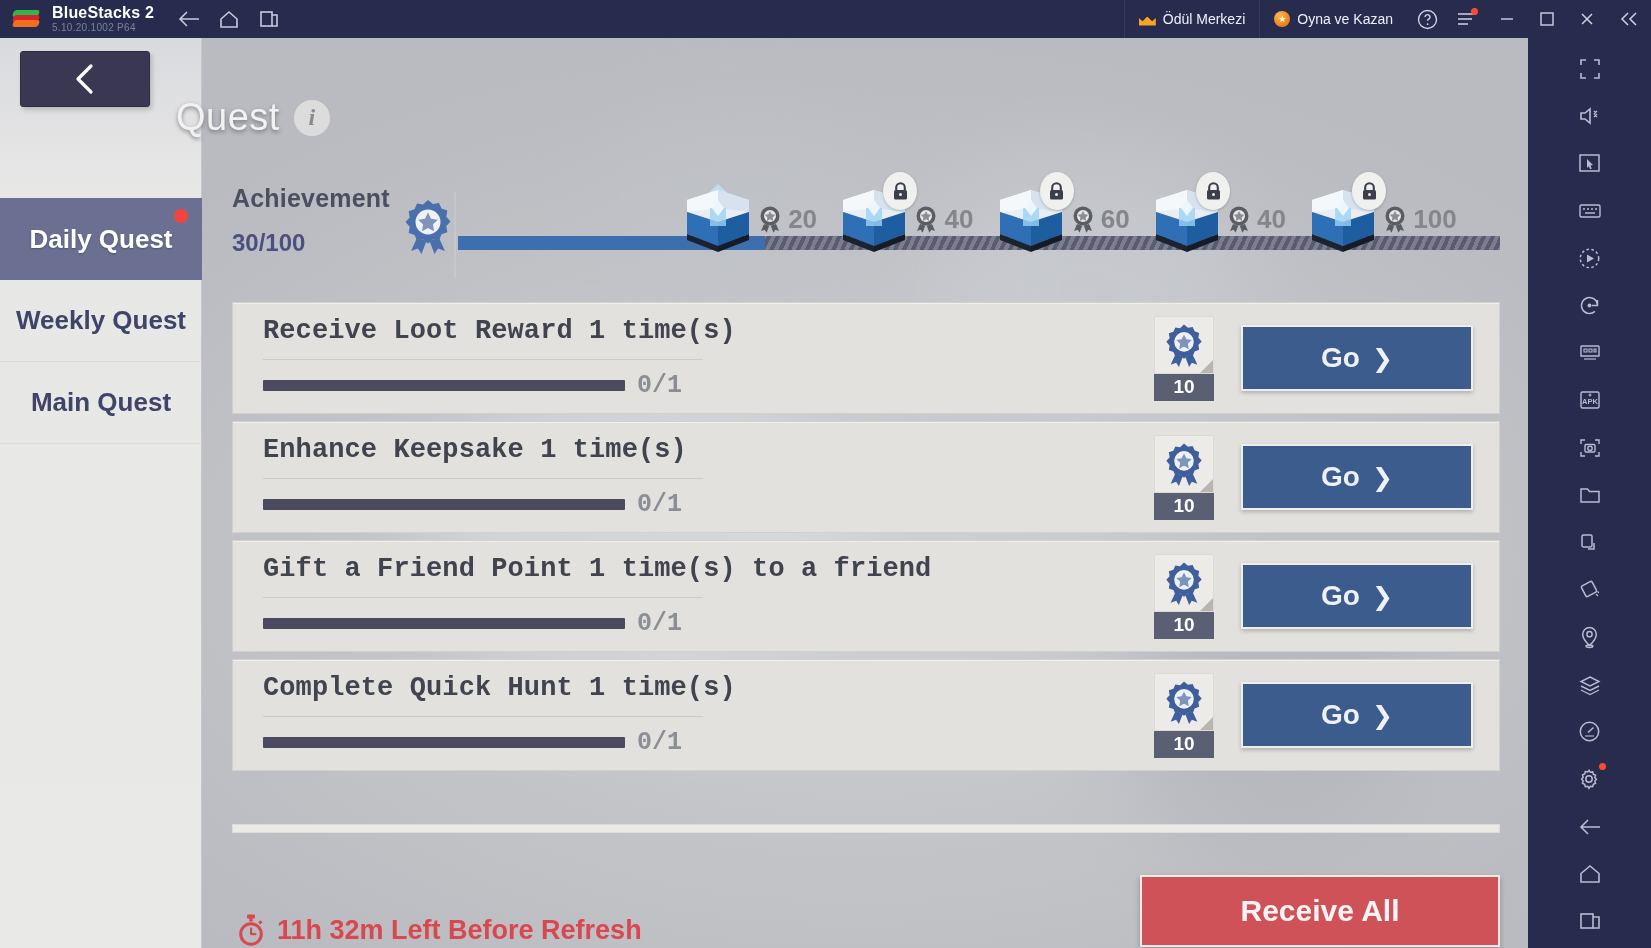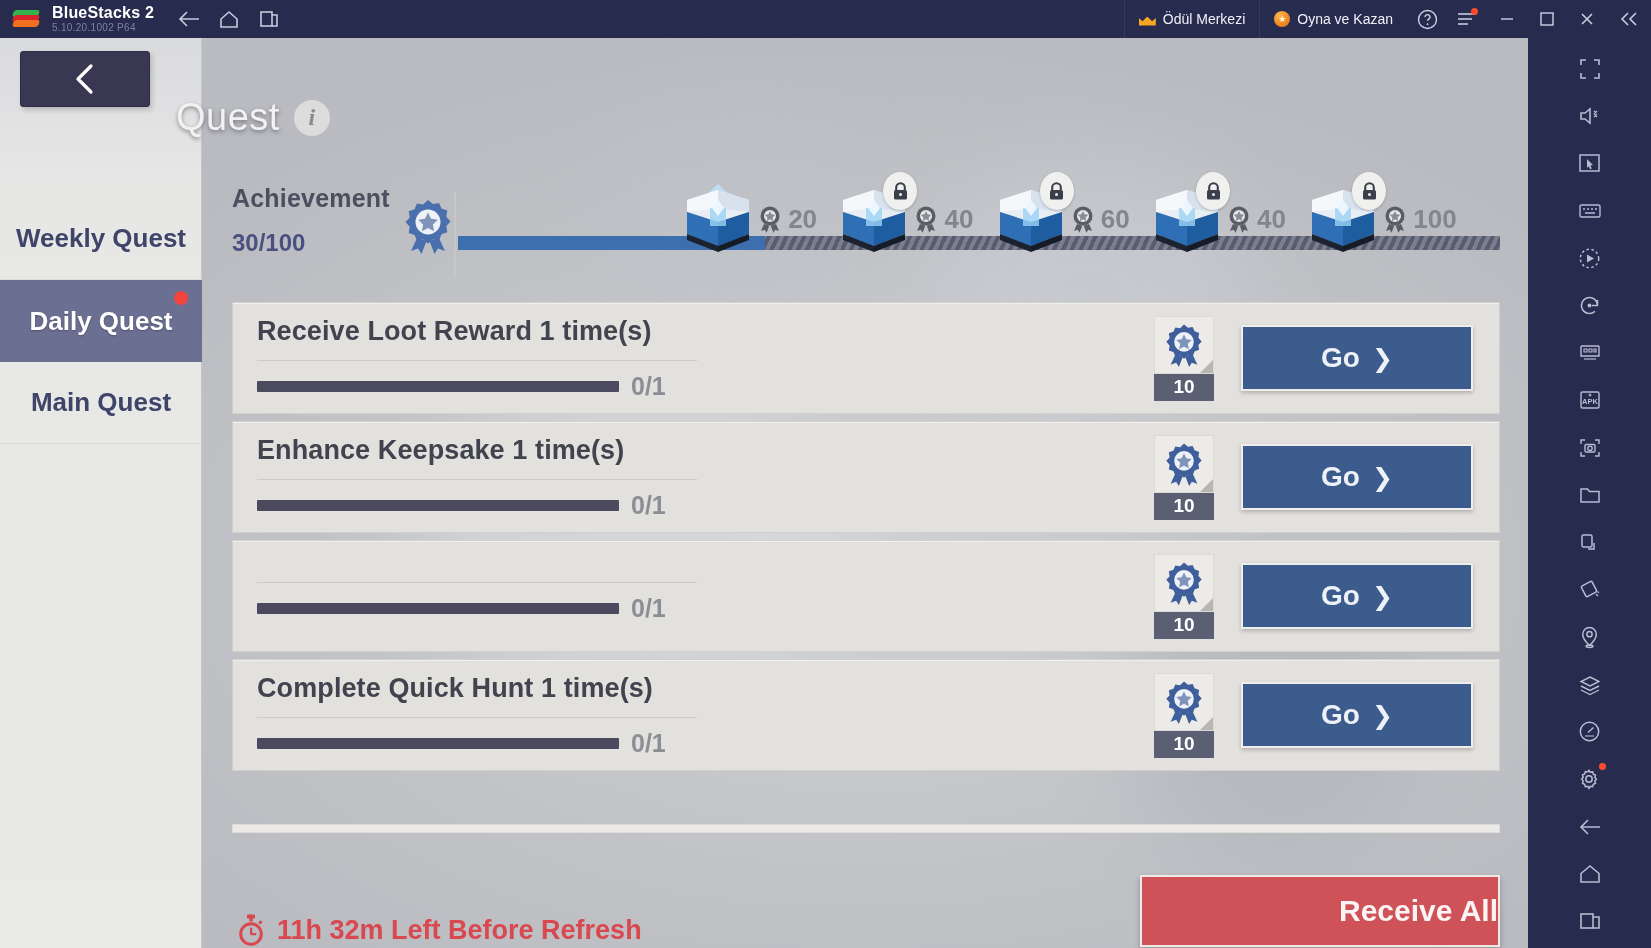--- a/index.html
+++ b/index.html
@@ -371,12 +371,12 @@
         </div>
 
         <div class="nav-list">
-          <div class="nav-item">
-            <span>Weekly Quest</span>
-          </div>
           <div class="nav-item active">
             <span>Daily Quest</span>
             <span class="reddot"></span>
+          </div>
+          <div class="nav-item">
+            <span>Weekly Quest</span>
           </div>
           <div class="nav-item">
             <span>Main Quest</span>

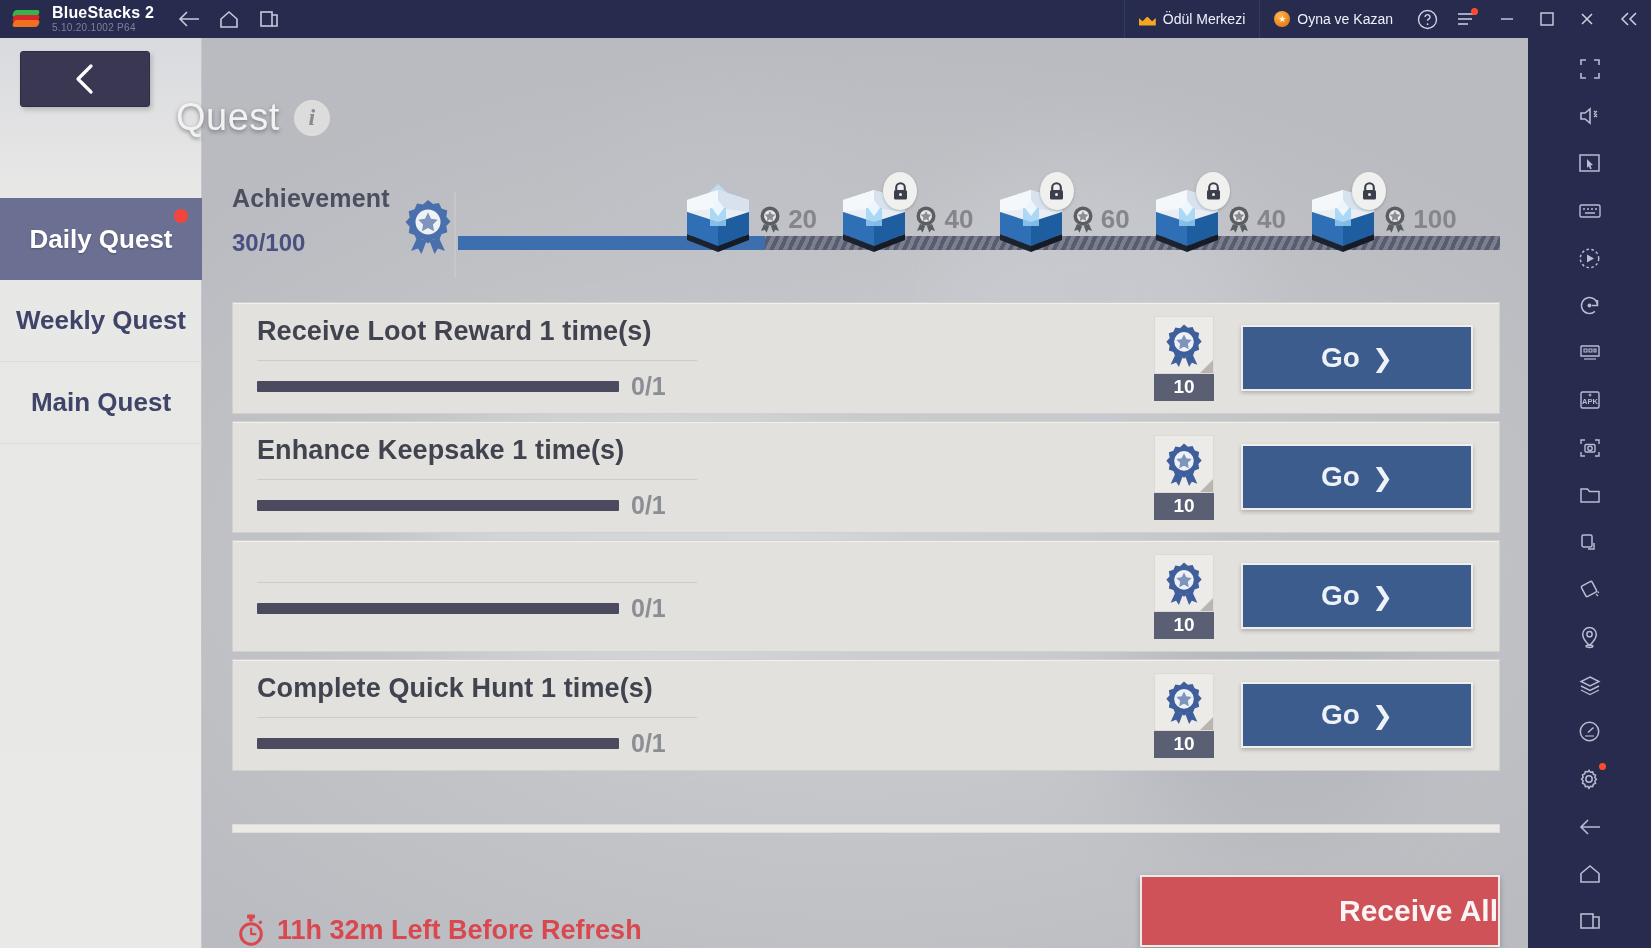--- a/index.html
+++ b/index.html
@@ -191,7 +191,7 @@
     display: flex; align-items: center;
     box-shadow: 0 1px 0 rgba(255,255,255,.5) inset;
   }
-  .q-main { flex: 1 1 auto; padding-left: 24px; padding-right: 16px; }
+  .q-main { flex: 1 1 auto; padding-left: 30px; padding-right: 16px; font-family: Liberation Mono, monospace; }
   .q-title {
     font-size: 27px; color: #41444f; font-weight: bold; letter-spacing: .1px;
   }

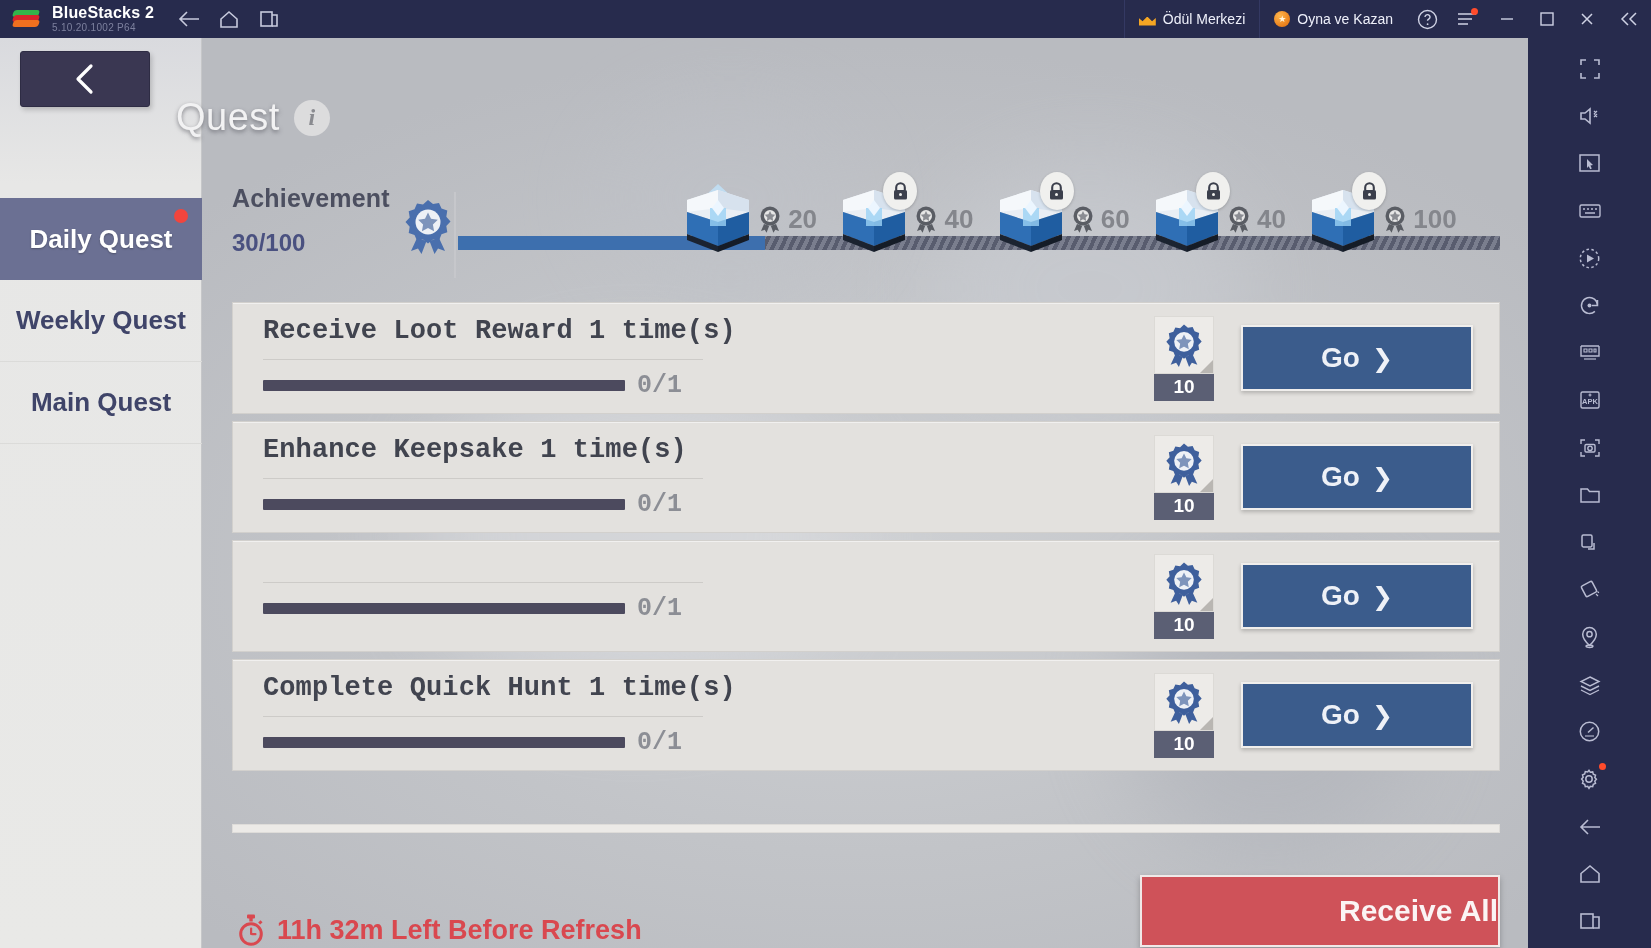--- a/index.html
+++ b/index.html
@@ -636,6 +636,7 @@
 
         <div class="quest-card">
           <div class="q-main">
+            <div class="q-title">Gift a Friend Point 1 time(s) to a friend</div>
             <div class="q-rule"></div>
             <div class="q-prog-row">
               <div class="q-bar">

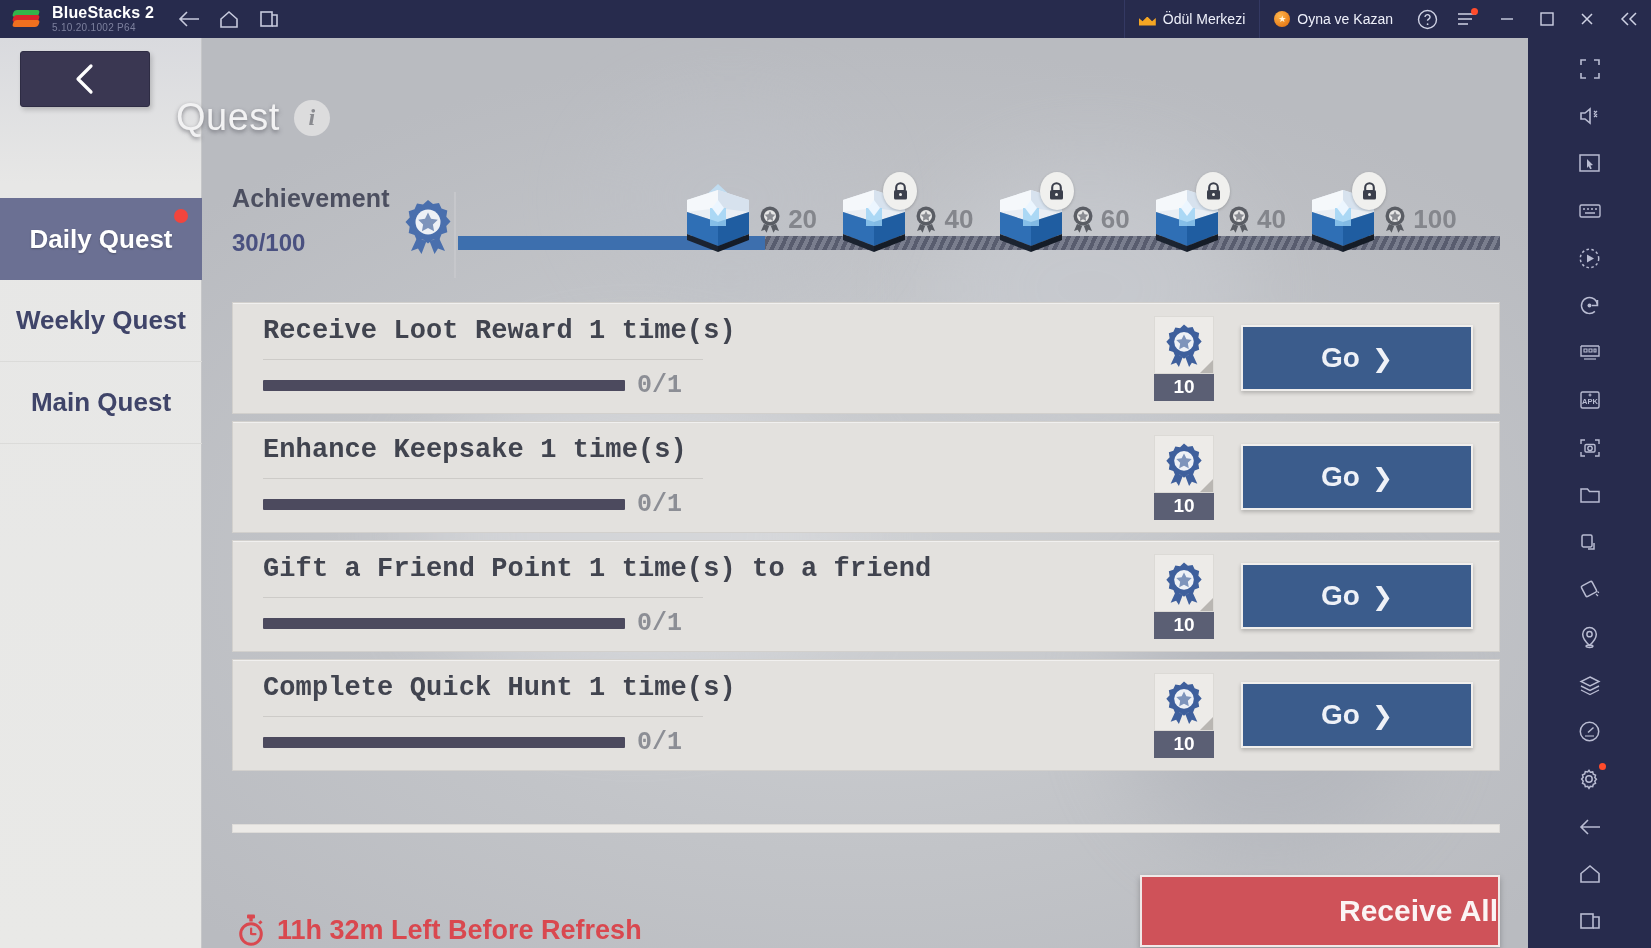--- a/index.html
+++ b/index.html
@@ -251,7 +251,7 @@
     position: absolute; right: 28px; top: 837px;
     width: 360px; height: 72px;
     background: #cf5259; border: 2px solid #f0e9e8;
-    display: flex; align-items: center; justify-content: flex-end;
+    display: flex; align-items: center; justify-content: center;
     color: #fbf4f4; font-size: 30px; font-weight: bold;
     cursor: pointer; box-shadow: 0 3px 6px rgba(0,0,0,.25);
   }

